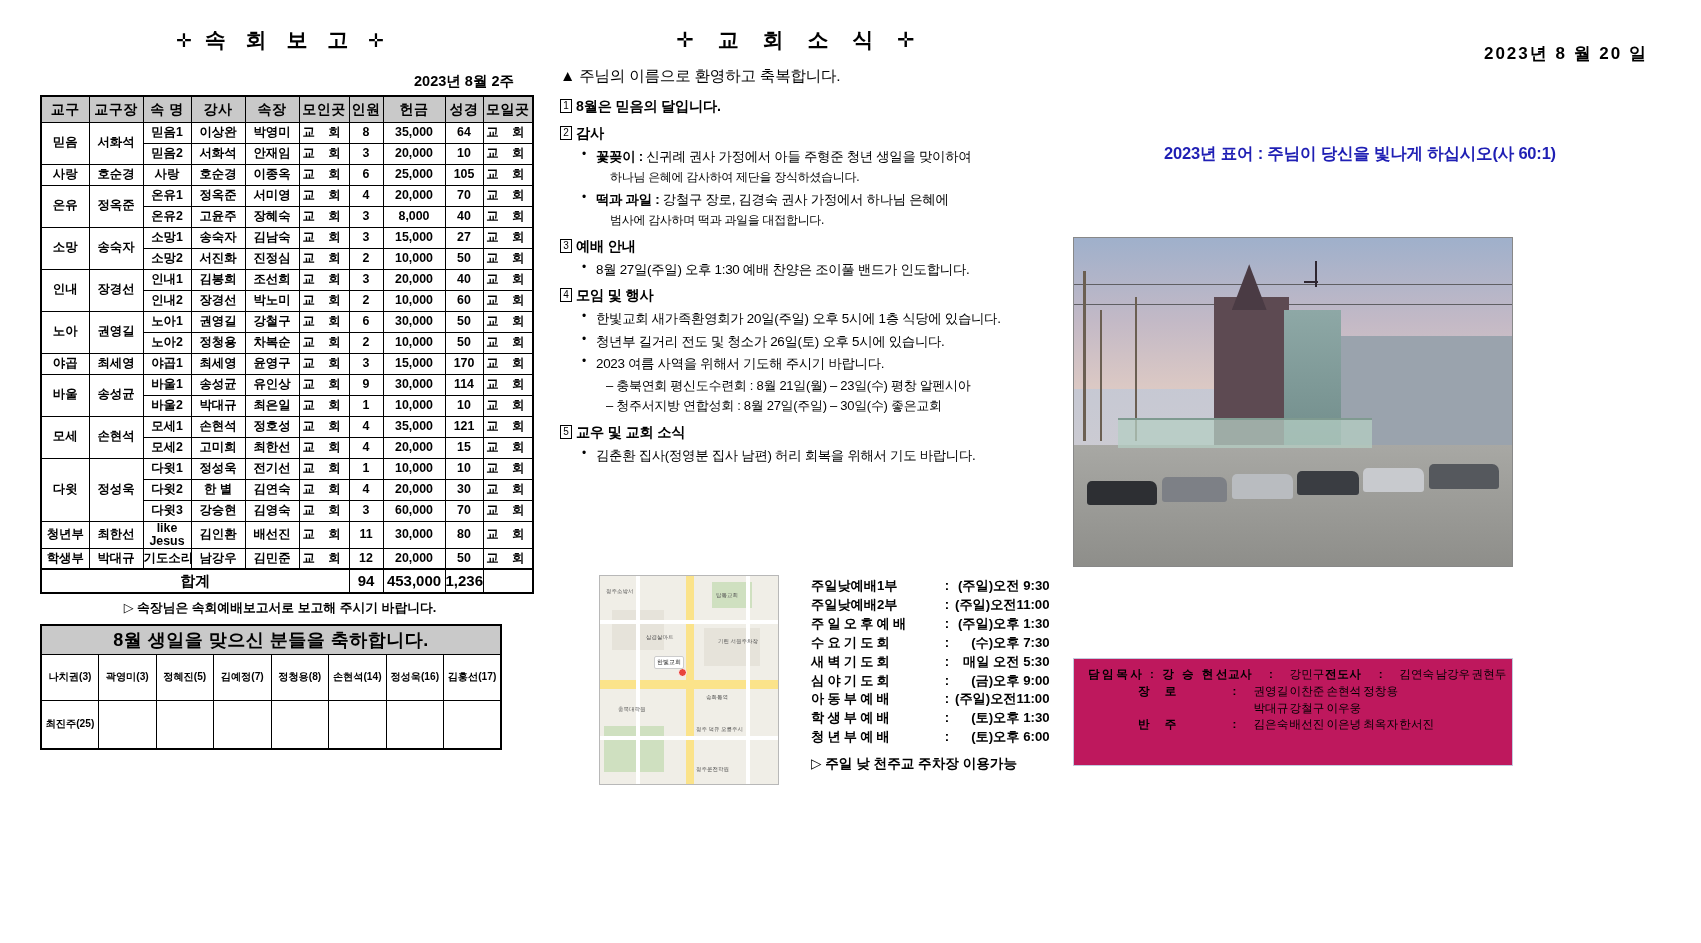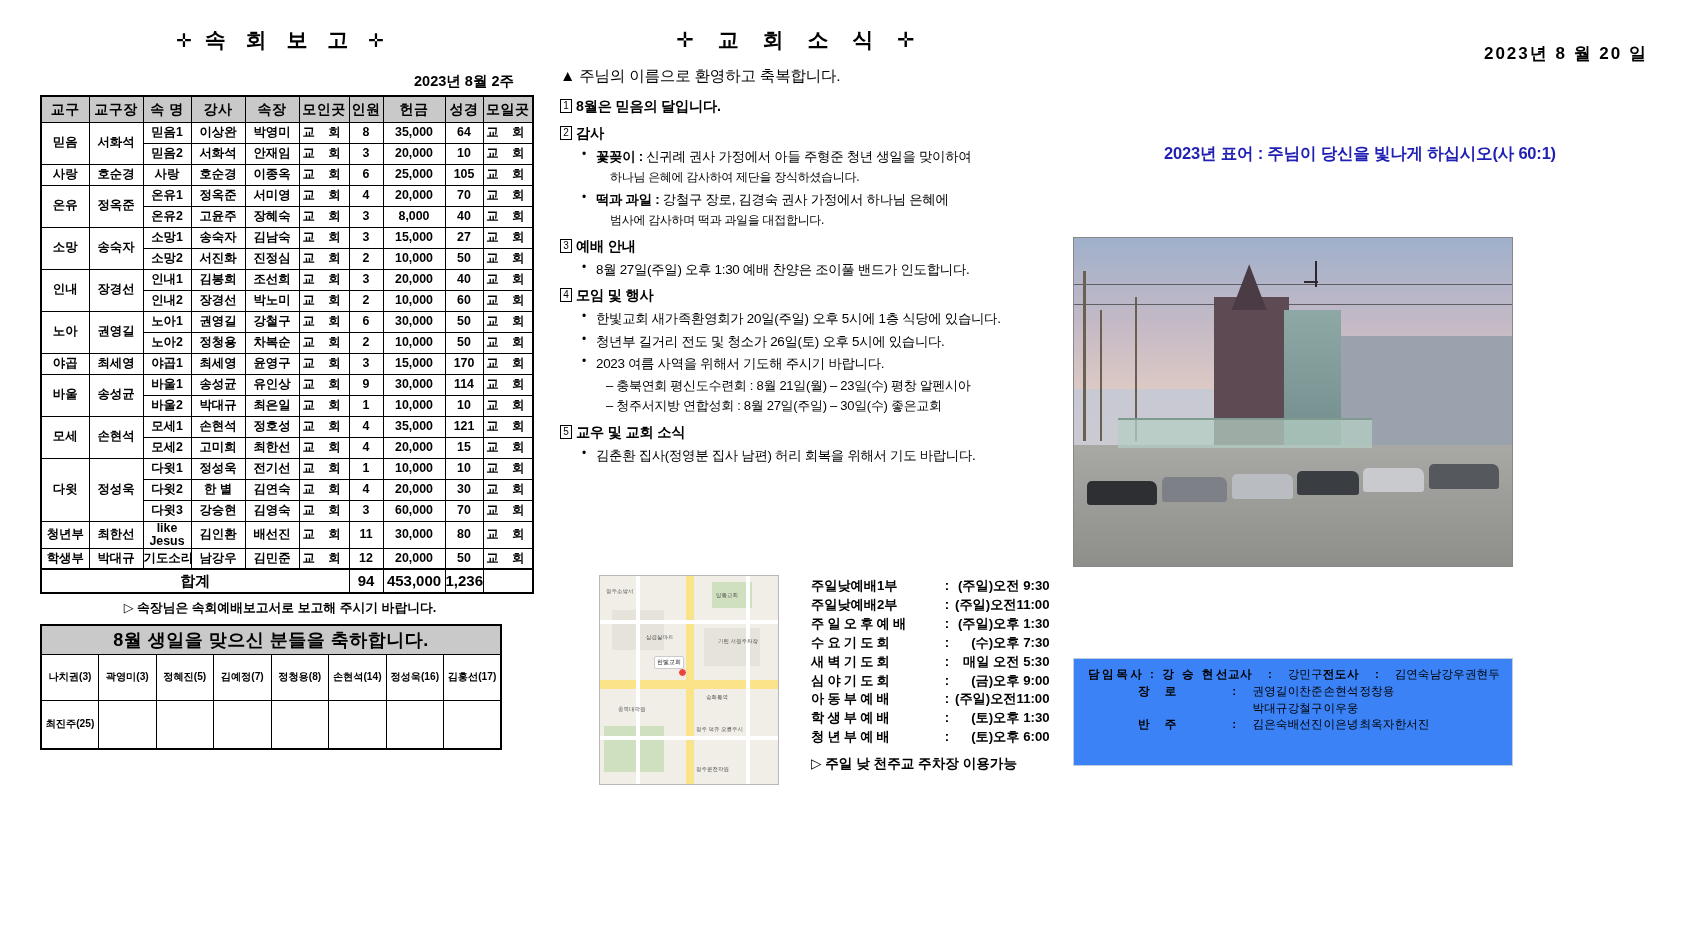--- a/index.html
+++ b/index.html
@@ -292,9 +292,9 @@
     position: absolute;
     left: 1073px; top: 658px;
     width: 440px; height: 108px;
-    background: #3b82f6;
+    background: #be185d;
     border: 1px solid #c2cade;
-    padding: 7px 12px 0 14px;
+    padding: 7px 5px 0 14px;
   }
   table.staff { border-collapse: collapse; width: 100%; }
   table.staff td {

